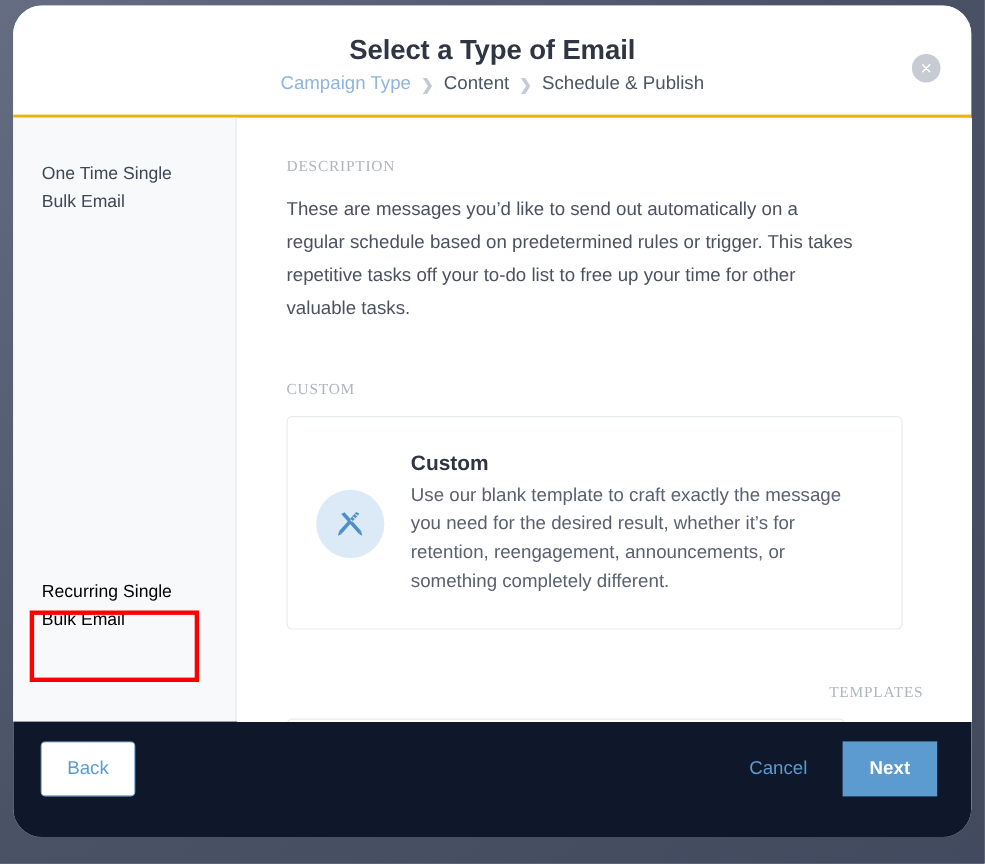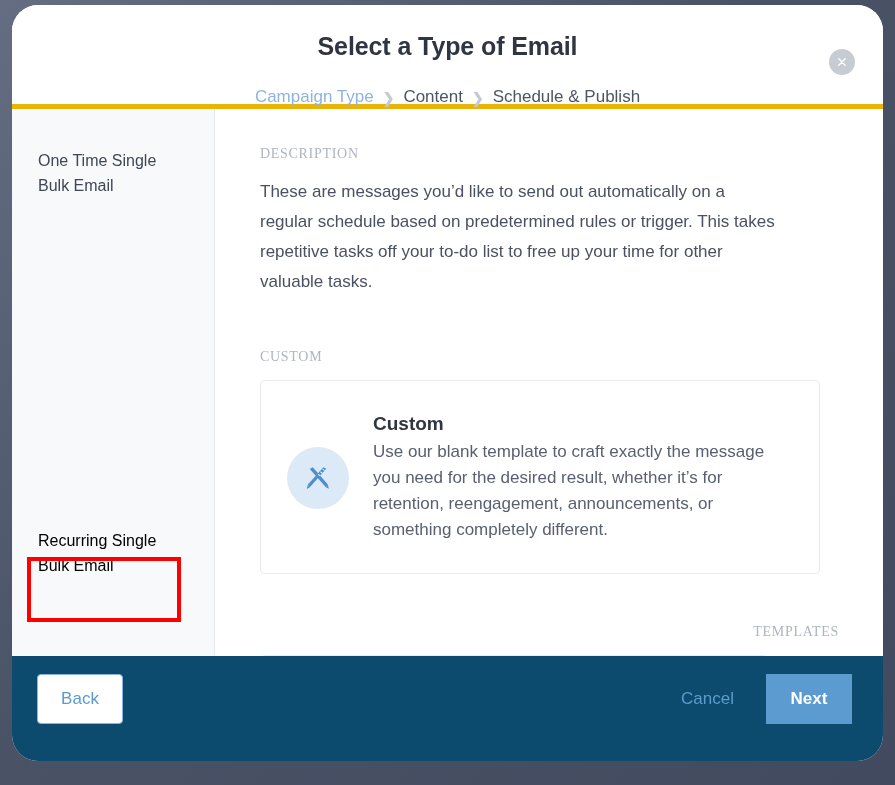--- a/index.html
+++ b/index.html
@@ -53,7 +53,7 @@
   }
   #breadcrumb {
     position: absolute;
-    top: 82px;
+    top: 61px;
     left: 0;
     right: 0;
     display: flex;

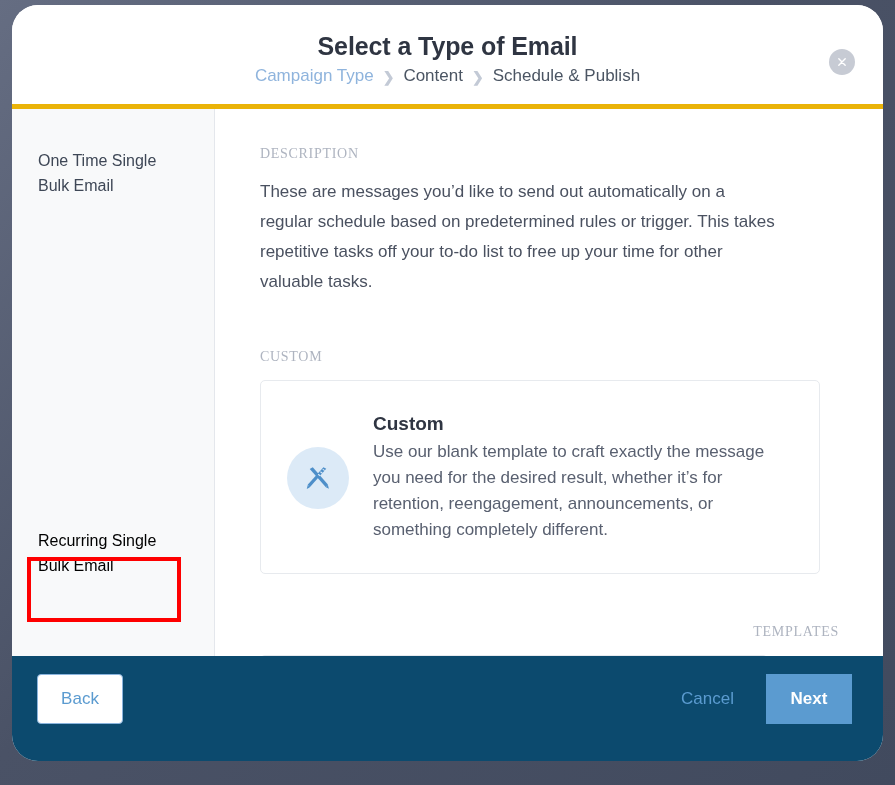--- a/index.html
+++ b/index.html
@@ -95,7 +95,7 @@
     flex: 1 1 auto;
     display: flex;
     min-height: 0;
-    border-top: 5px solid #eab308;
+    border-top: 3px solid #eab308;
   }
 
   

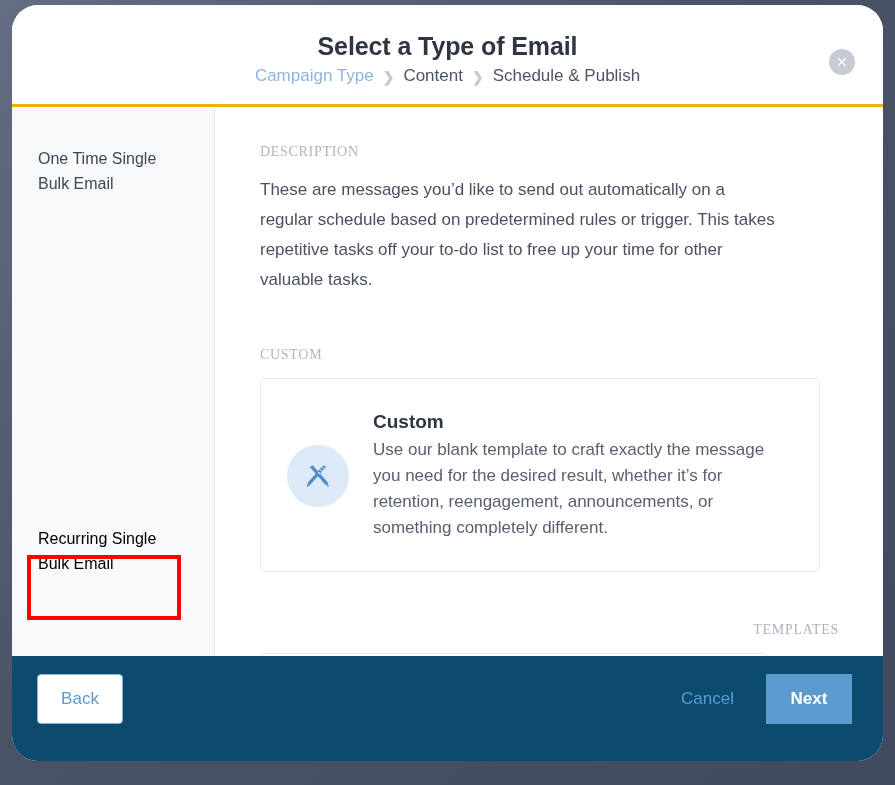--- a/index.html
+++ b/index.html
@@ -233,7 +233,7 @@
   #modal-footer {
     flex: 0 0 105px;
     height: 105px;
-    background: #0c4a6e;
+    background: #0f172a;
     position: relative;
   }
   #back-button {

